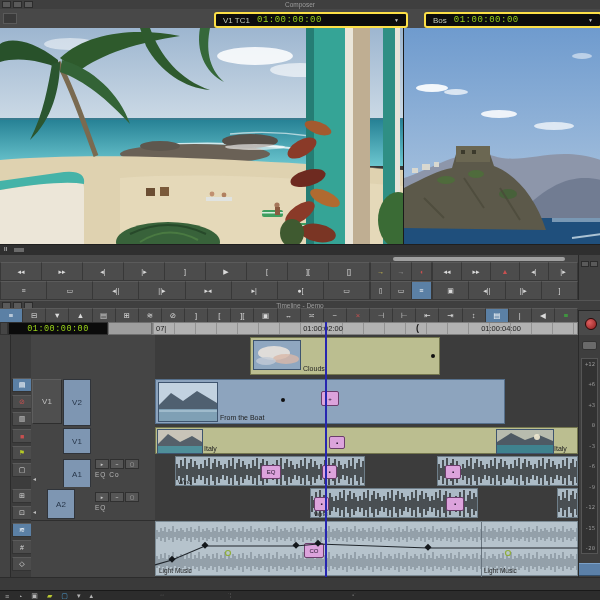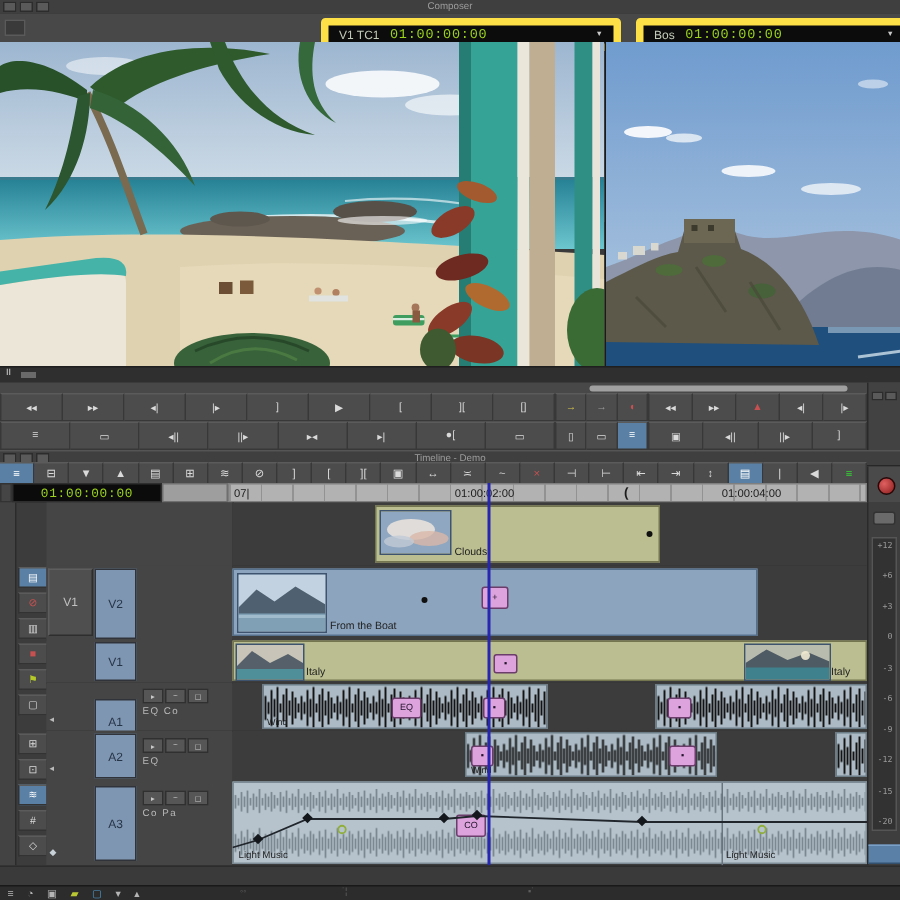--- a/index.html
+++ b/index.html
@@ -16,7 +16,7 @@
   .dd{background:#0c0c0c;border:1px solid #2e2e2e;border-radius:7px;display:flex;align-items:center;padding:0 7px;}
   .dd .lbl{color:#8fd412;font-size:8.5px;}
   .caret{color:#c9c9c9;font-size:5px;margin-left:auto;padding-left:6px;}
-  .tcbox{background:#0c0c0c;border:5px solid #fde047;border-radius:3px;display:flex;align-items:center;padding:0 7px;gap:7px;}
+  .tcbox{background:#0c0c0c;border:2px solid #fde047;border-radius:3px;display:flex;align-items:center;padding:0 7px;gap:7px;}
   .tcbox .tlab{color:#c2cab8;font-size:8px;}
   .tcv{color:#9ad31a;font-size:9px;font-family:Liberation Mono, monospace;letter-spacing:.5px;}
   

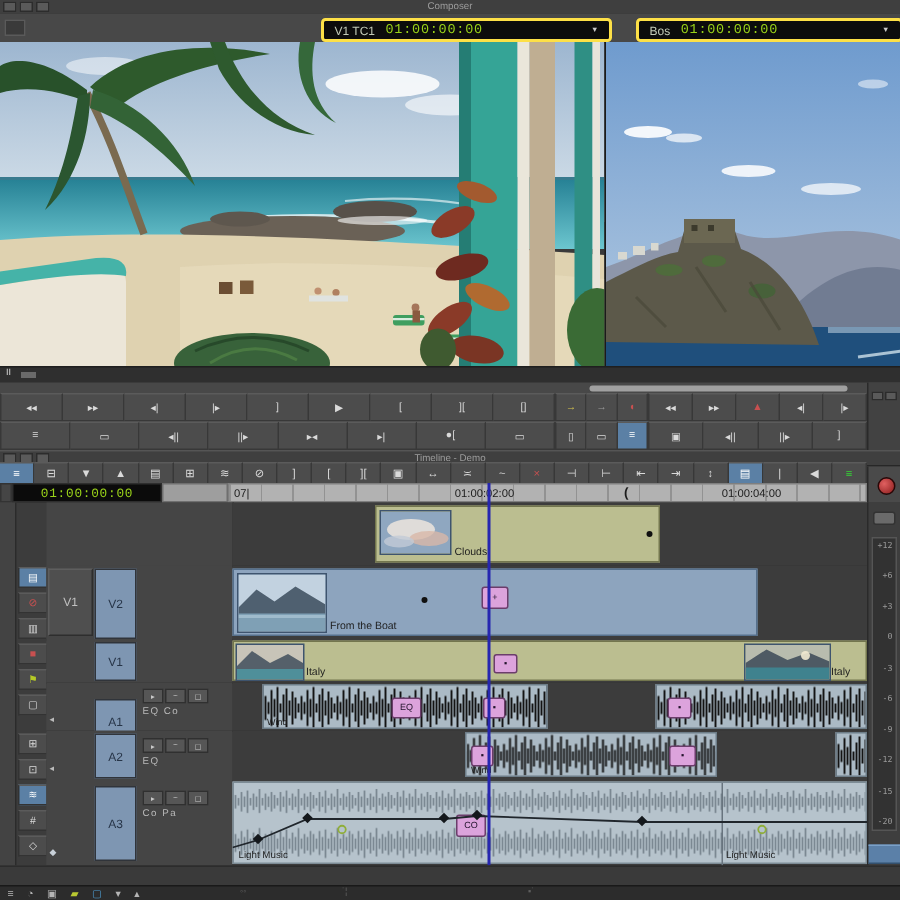--- a/index.html
+++ b/index.html
@@ -406,7 +406,7 @@
     <div class="tcell sel a" style="left:32px;top:2px;width:26px;height:24px;">V1</div>
   </div>
   <div class="a hdrow" style="left:31px;top:455px;width:124px;height:32px;">
-    <div class="tcell sel a" style="left:32px;top:11px;width:26px;height:28px;">A1</div>
+    <div class="tcell sel a" style="left:32px;top:4px;width:26px;height:28px;">A1</div>
     <div class="fxp" style="left:64px;top:4px;">
       <div class="fxbtns">
           <span class="fxb">▸</span>

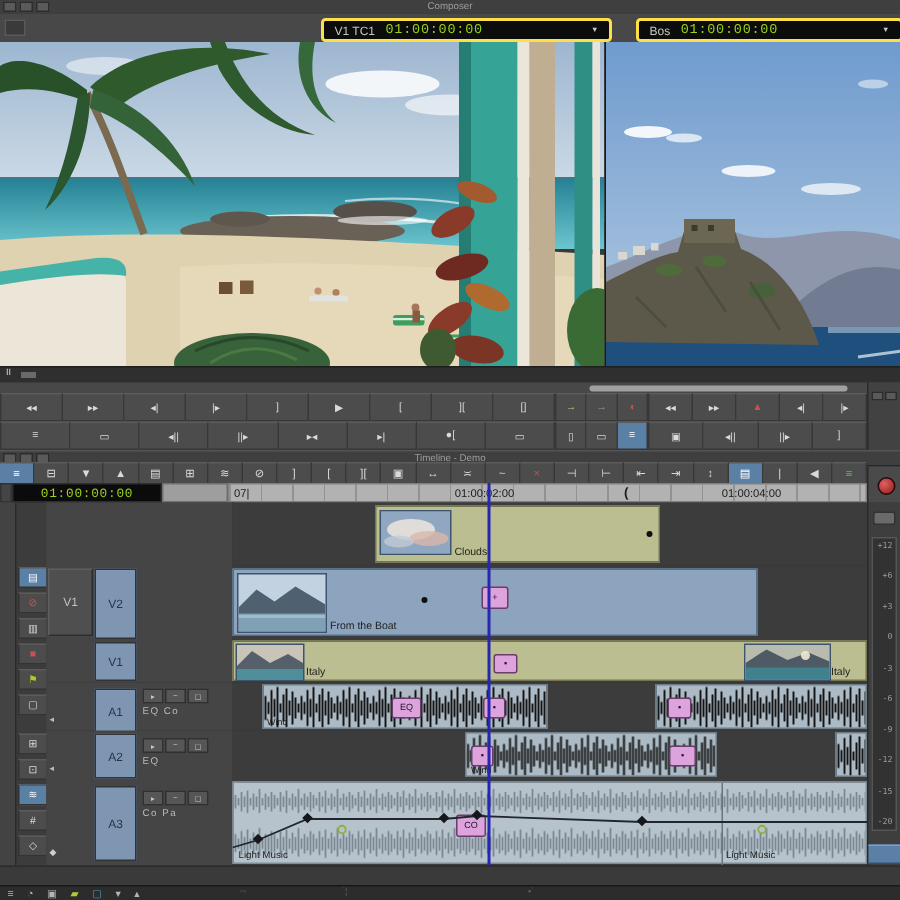--- a/index.html
+++ b/index.html
@@ -418,7 +418,7 @@
     <span class="a" style="left:2px;top:20px;color:#bbb;font-size:6px;">◂</span>
   </div>
   <div class="a hdrow" style="left:31px;top:487px;width:124px;height:33px;">
-    <div class="tcell sel a" style="left:32px;top:2px;width:26px;height:28px;">A2</div>
+    <div class="tcell sel a" style="left:16px;top:2px;width:26px;height:28px;">A2</div>
     <div class="fxp" style="left:64px;top:5px;">
       <div class="fxbtns">
           <span class="fxb">▸</span>

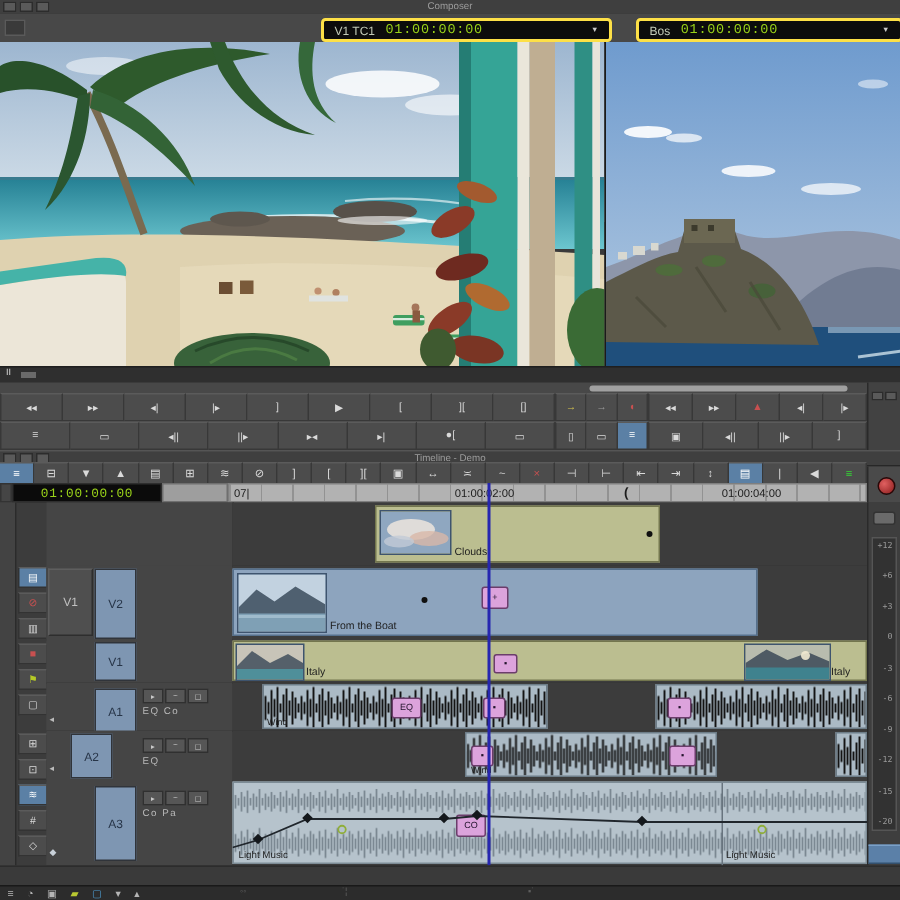--- a/index.html
+++ b/index.html
@@ -429,18 +429,6 @@
     </div>
     <span class="a" style="left:2px;top:21px;color:#bbb;font-size:6px;">◂</span>
   </div>
-  <div class="a hdrow" style="left:31px;top:520px;width:124px;height:57px;">
-    <div class="tcell sel a" style="left:32px;top:4px;width:26px;height:48px;">A3</div>
-    <div class="fxp" style="left:64px;top:7px;">
-      <div class="fxbtns">
-          <span class="fxb">▸</span>
-          <span class="fxb">~</span>
-          <span class="fxb">▢</span>
-        </div>
-      <span class="fxlabel">Co Pa</span>
-    </div>
-    <span class="a" style="left:2px;top:44px;color:#c8d0d8;font-size:6px;">◆</span>
-  </div>
 
   <div class="a lane" style="left:155px;top:335px;width:423px;height:42px;">
     <div class="clip cl-olive" style="left:95px;top:2px;width:190px;height:38px;">

